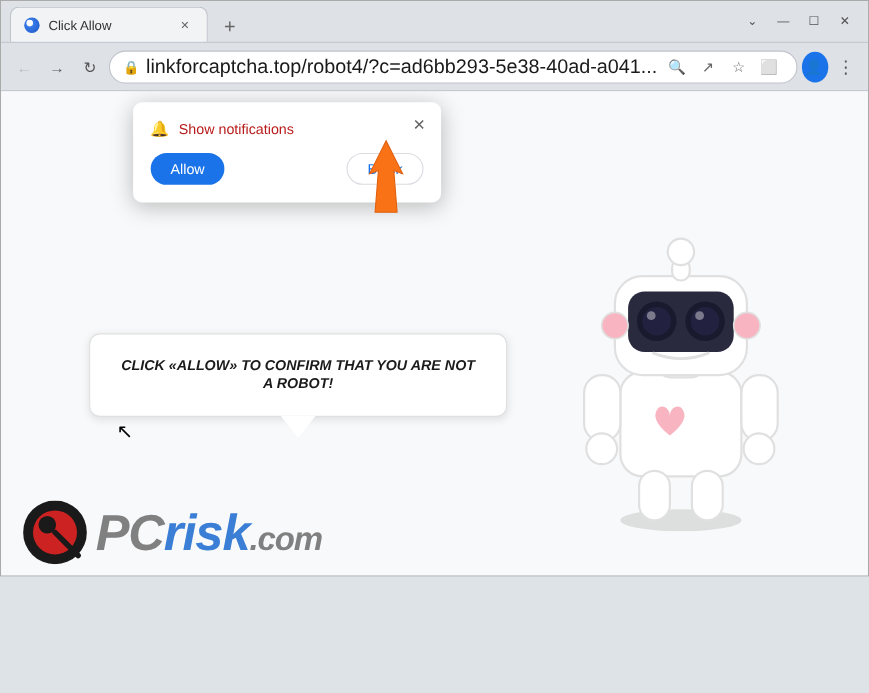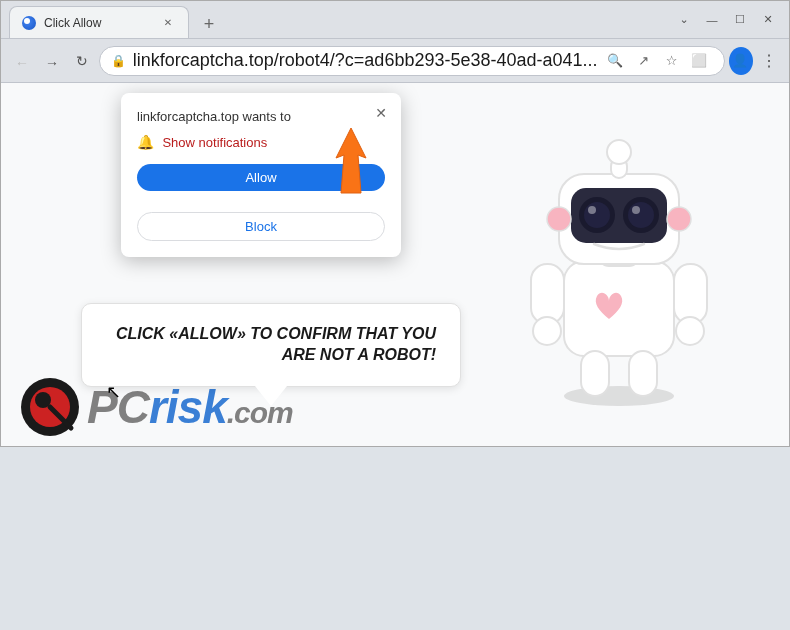--- a/index.html
+++ b/index.html
@@ -14,7 +14,7 @@
     
     .browser-window {
       width: 790px;
-      height: 447px;
+      height: 524px;
       background: #f1f3f4;
       border: 1px solid #aaa;
       display: flex;

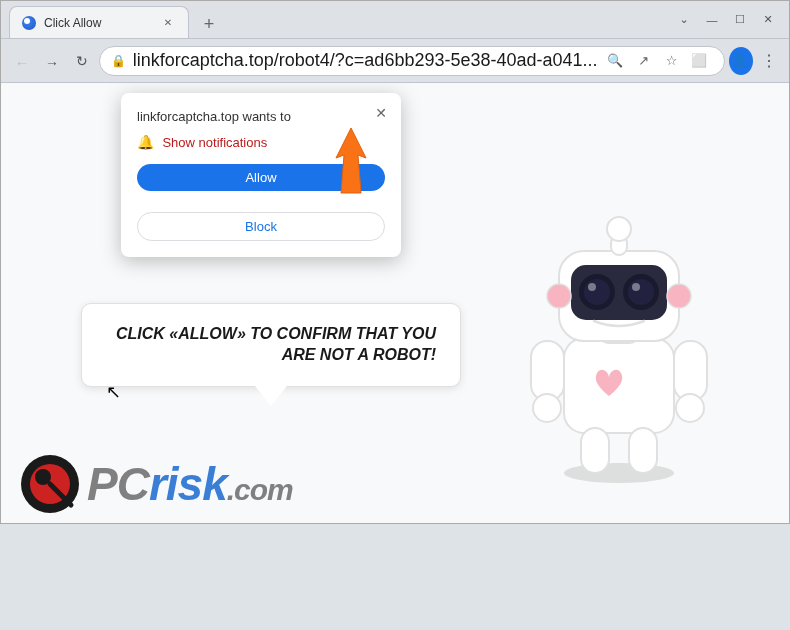--- a/index.html
+++ b/index.html
@@ -405,7 +405,6 @@
 
     <div class="notification-popup">
       <div class="popup-close">✕</div>
-      <div class="popup-header">linkforcaptcha.top wants to</div>
       <div class="popup-notification-row">
         <span class="bell-icon">🔔</span>
         <span class="popup-notification-text">Show notifications</span>

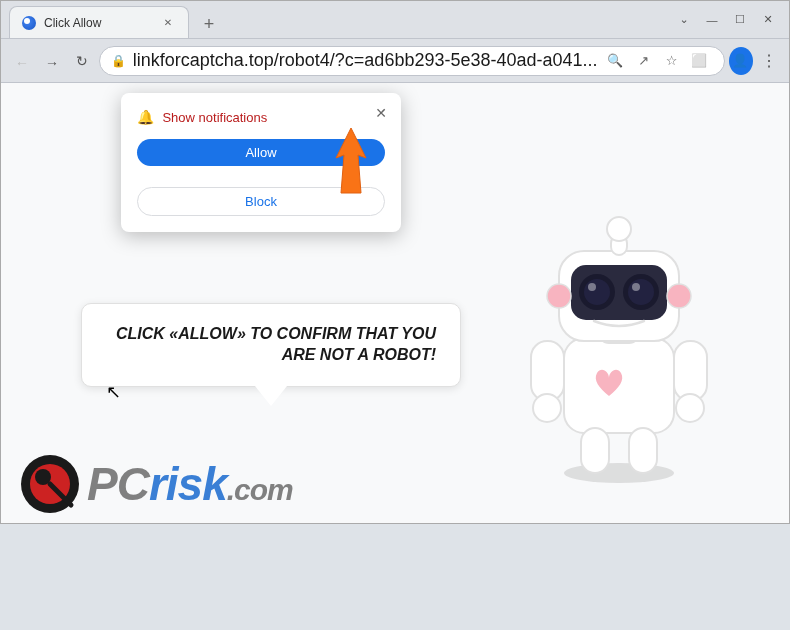--- a/index.html
+++ b/index.html
@@ -263,9 +263,8 @@
     }
     .popup-buttons {
       display: flex;
-      justify-content: center;
+      justify-content: space-between;
       gap: 21px;
-      flex-direction: column;
     }
     .popup-btn {
       padding: 6px 18px;

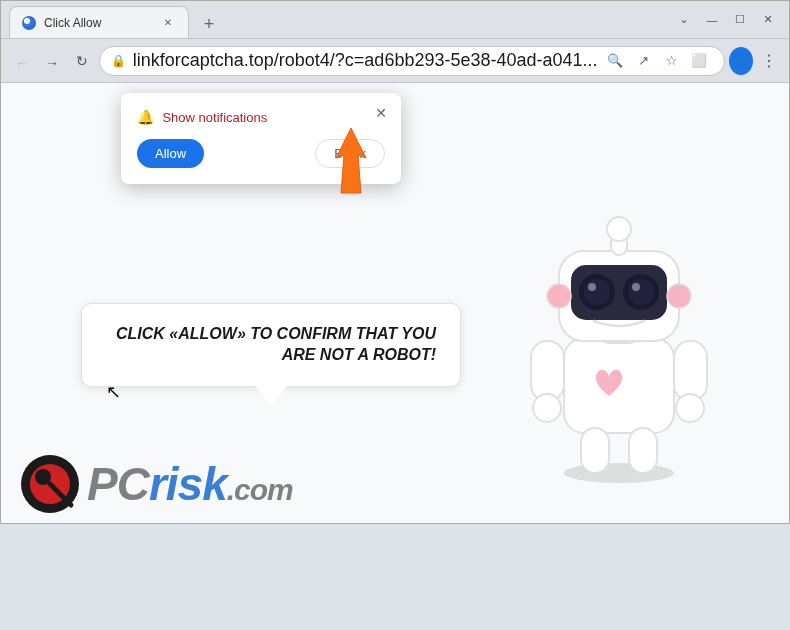--- a/index.html
+++ b/index.html
@@ -321,10 +321,10 @@
       border-top: 20px solid white;
     }
     .speech-bubble-text {
-      font-size: 16px;
+      font-size: 13px;
       font-weight: 900;
       color: #1a1a1a;
-      text-align: right;
+      text-align: center;
       line-height: 1.3;
       font-style: italic;
     }

